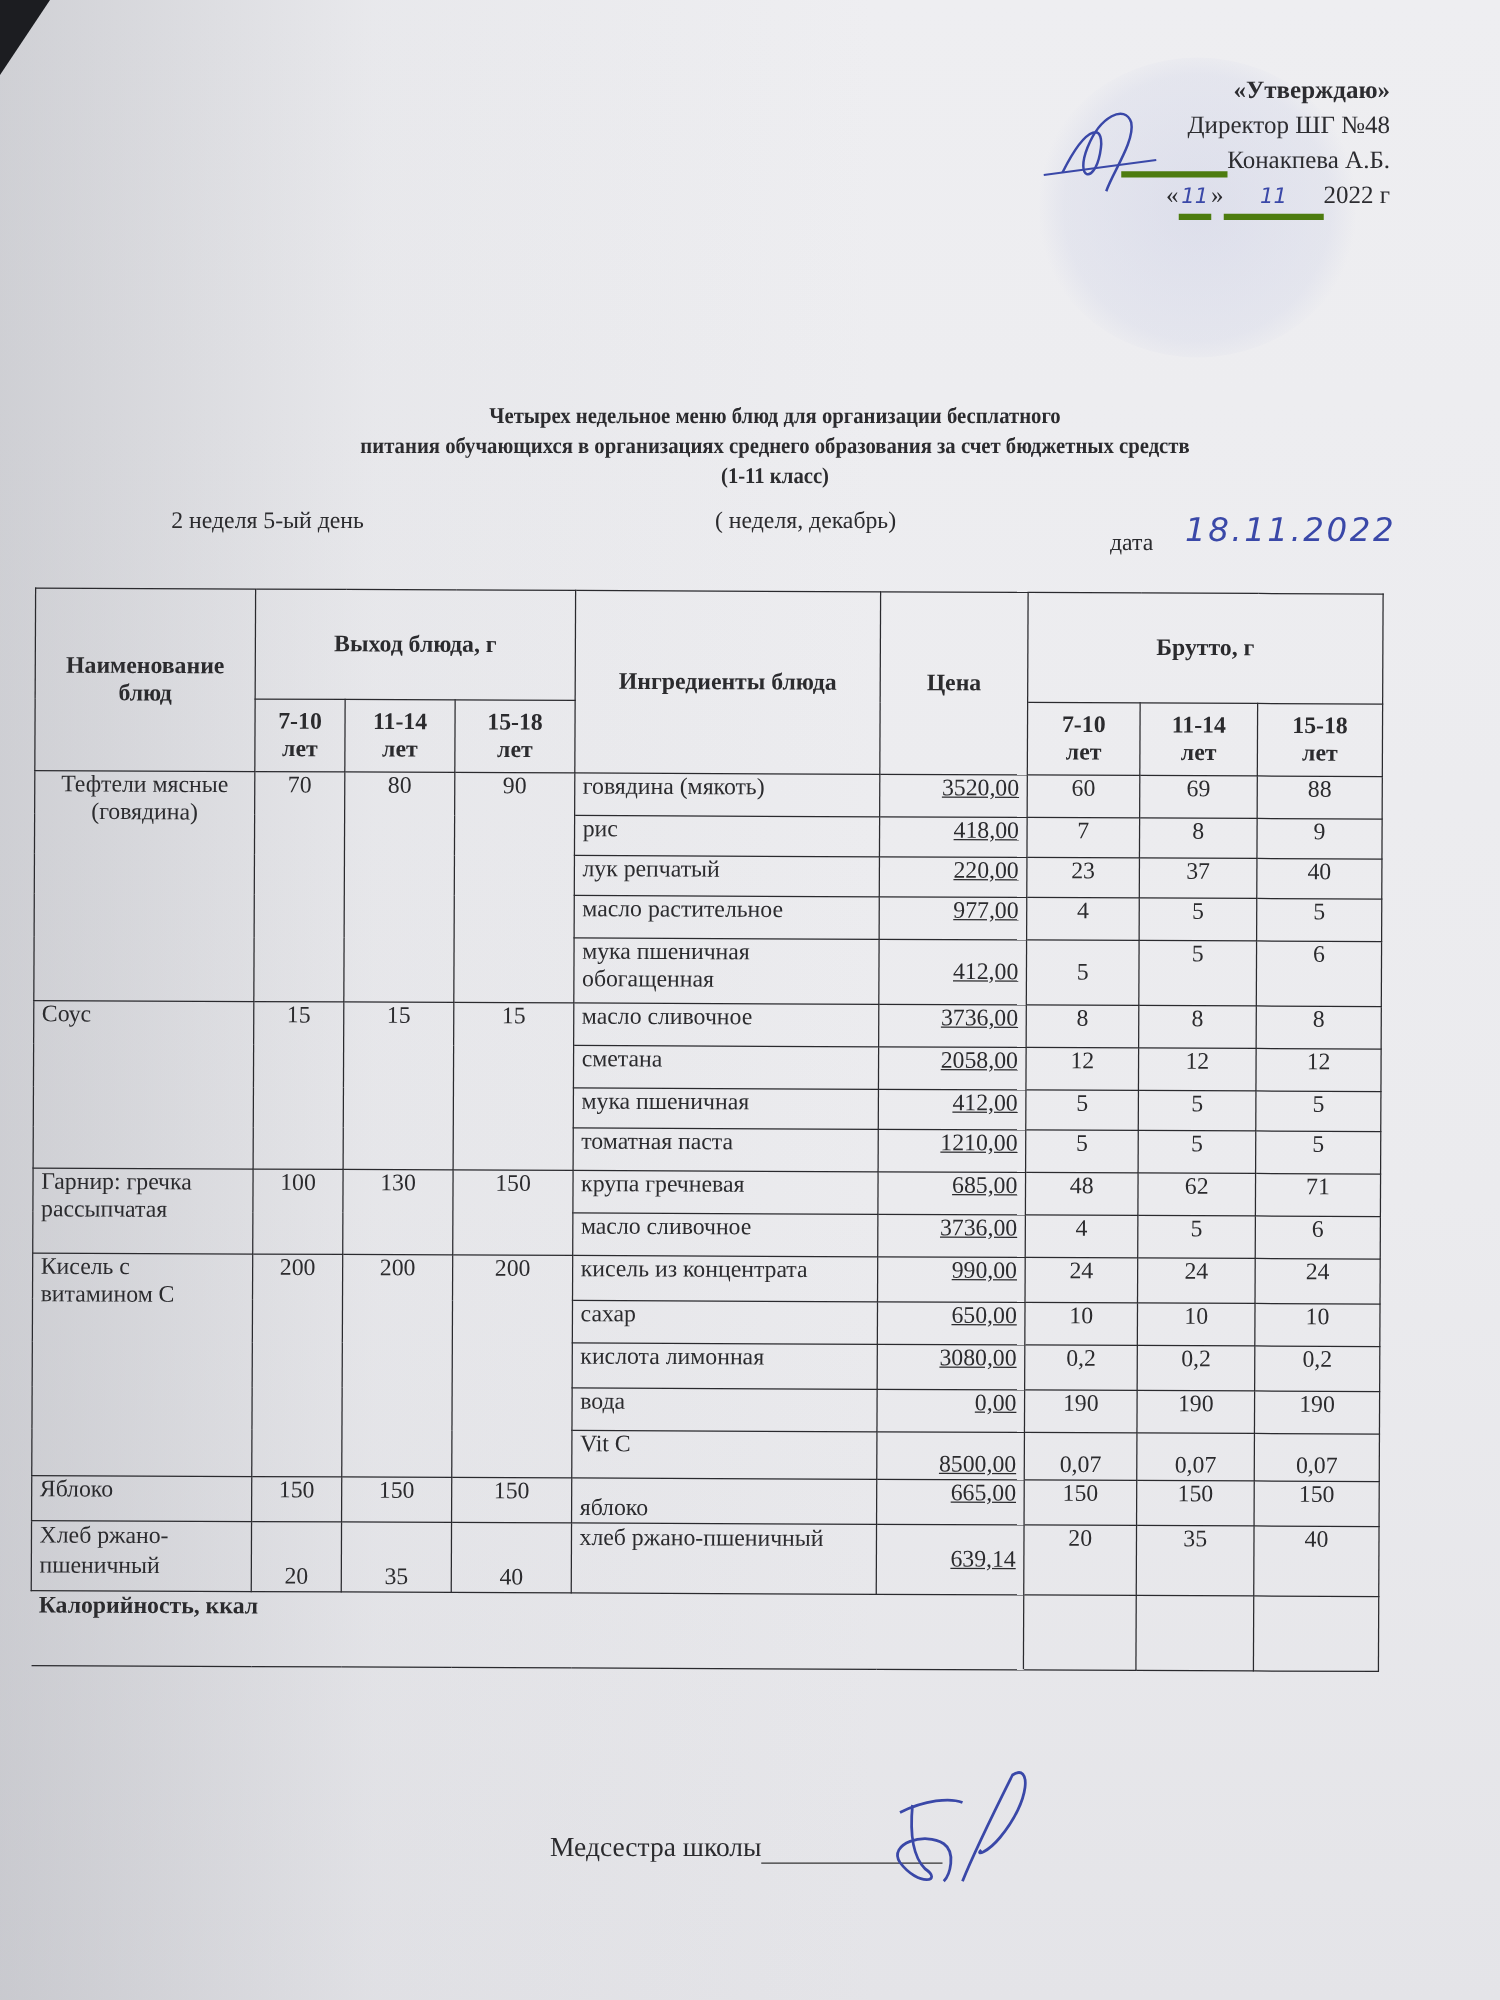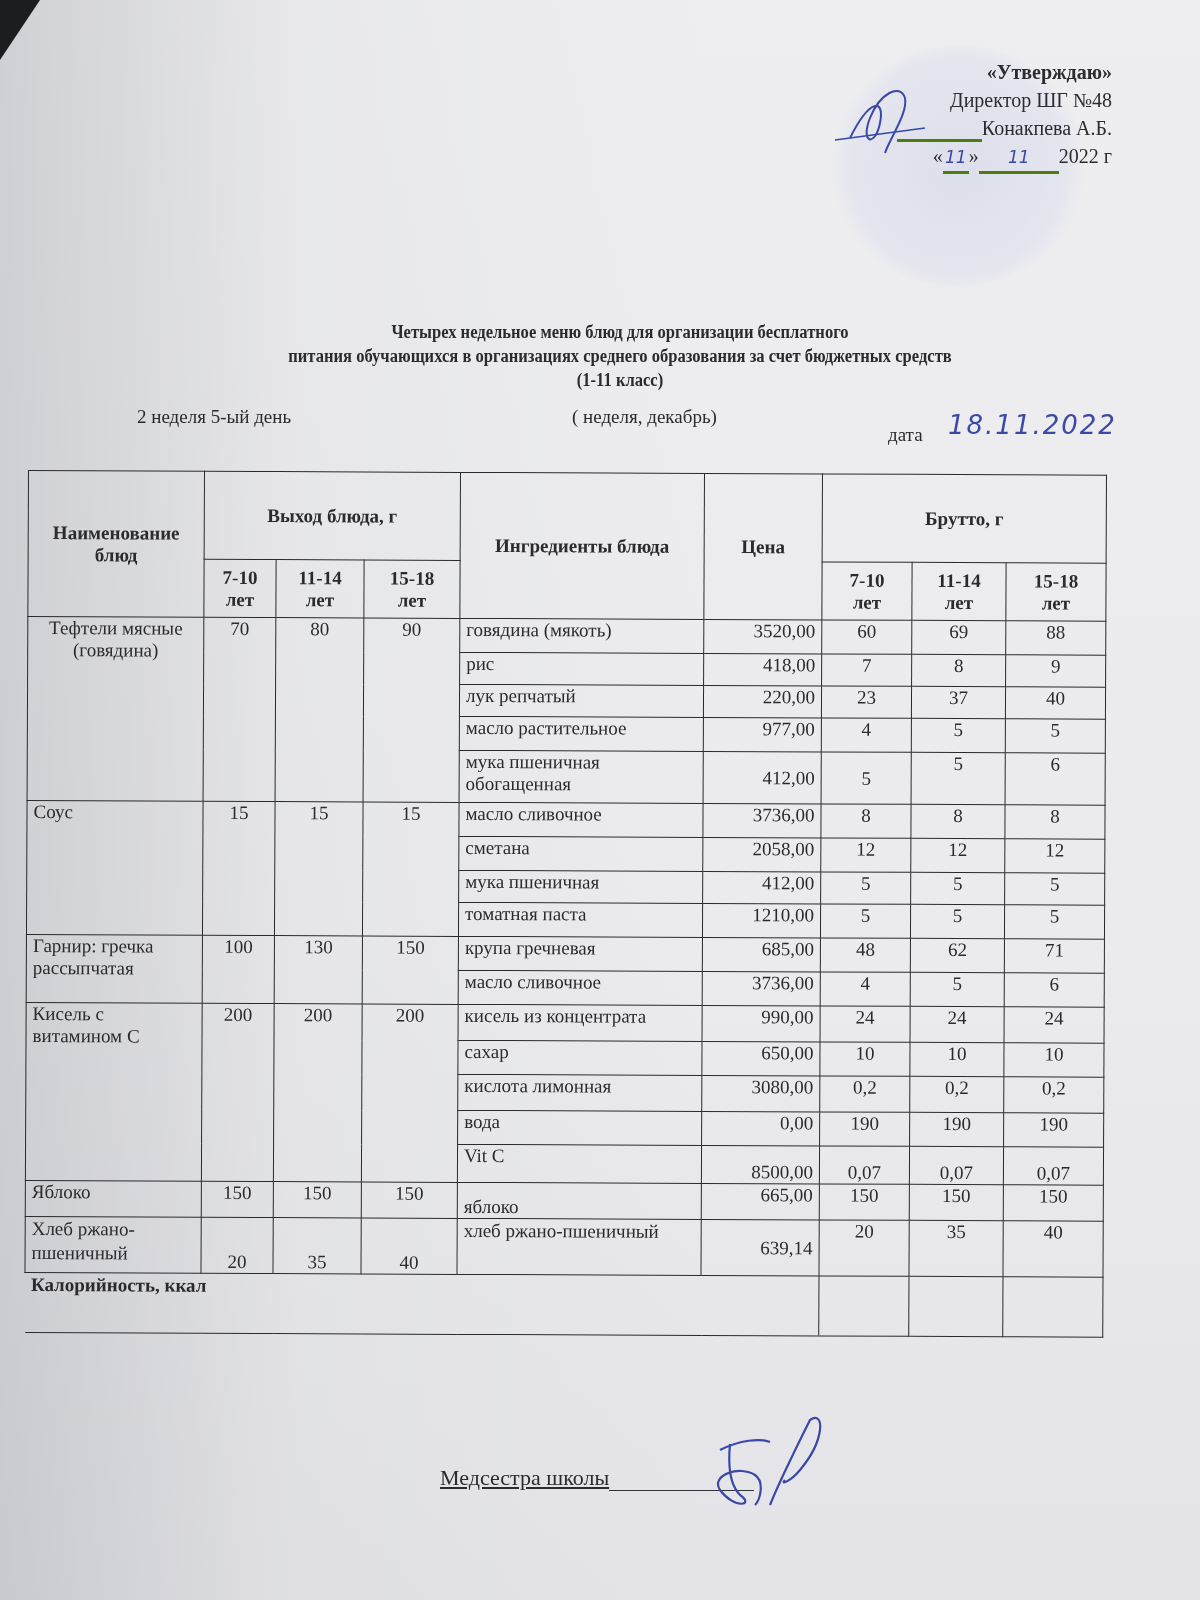--- a/index.html
+++ b/index.html
@@ -16,7 +16,7 @@
   .approve .b{font-weight:bold;}
   .hw{color:#3a48a8;font-family:"DejaVu Sans",sans-serif;font-style:italic;}
   .approve .hw{font-size:17px;}
-  .uline{display:inline-block;border-bottom:3px solid #4d7c0f;}
+  .uline{display:inline-block;border-bottom:5px solid #4d7c0f;}
   .title{position:absolute;left:150px;width:940px;top:320px;text-align:center;font-weight:bold;font-size:18px;line-height:24px;font-family:"Liberation Serif",serif;transform:scaleX(0.92);transform-origin:center;}
   .subrow{position:absolute;top:406px;font-size:19px;}
   .date-hw{font-size:26px;letter-spacing:2px;}

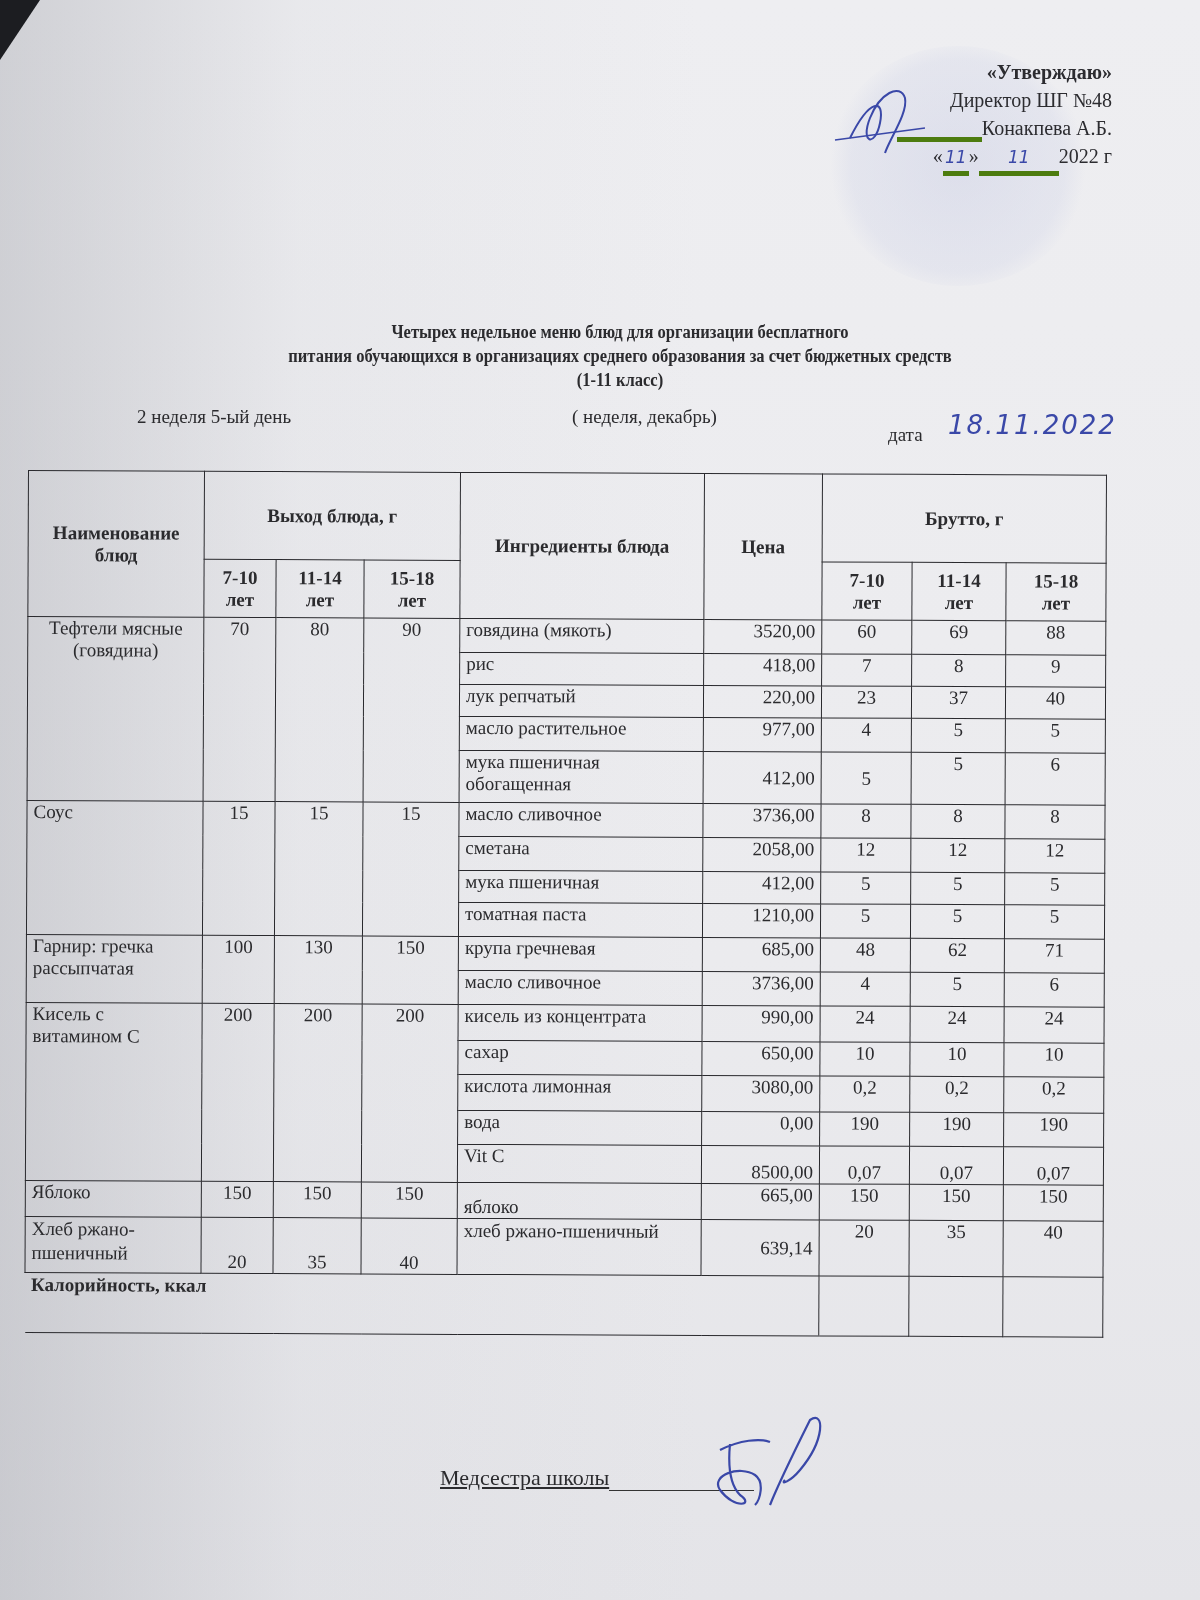--- a/index.html
+++ b/index.html
@@ -24,7 +24,7 @@
   table.menu td, table.menu th{border:1.3px solid #2a2a2e;padding:0 6px;vertical-align:top;}
   table.menu th{font-weight:bold;text-align:center;vertical-align:middle;}
   .c{text-align:center;}
-  .r{text-align:right;}
+  .r{text-align:right;text-decoration:underline;}
   .sig-line{position:absolute;top:1465px;left:440px;font-size:22px;text-decoration:underline;}
   .sig-blank{display:inline-block;width:145px;border-bottom:1.5px solid #333;height:22px;vertical-align:bottom;}
   svg.sig{position:absolute;}

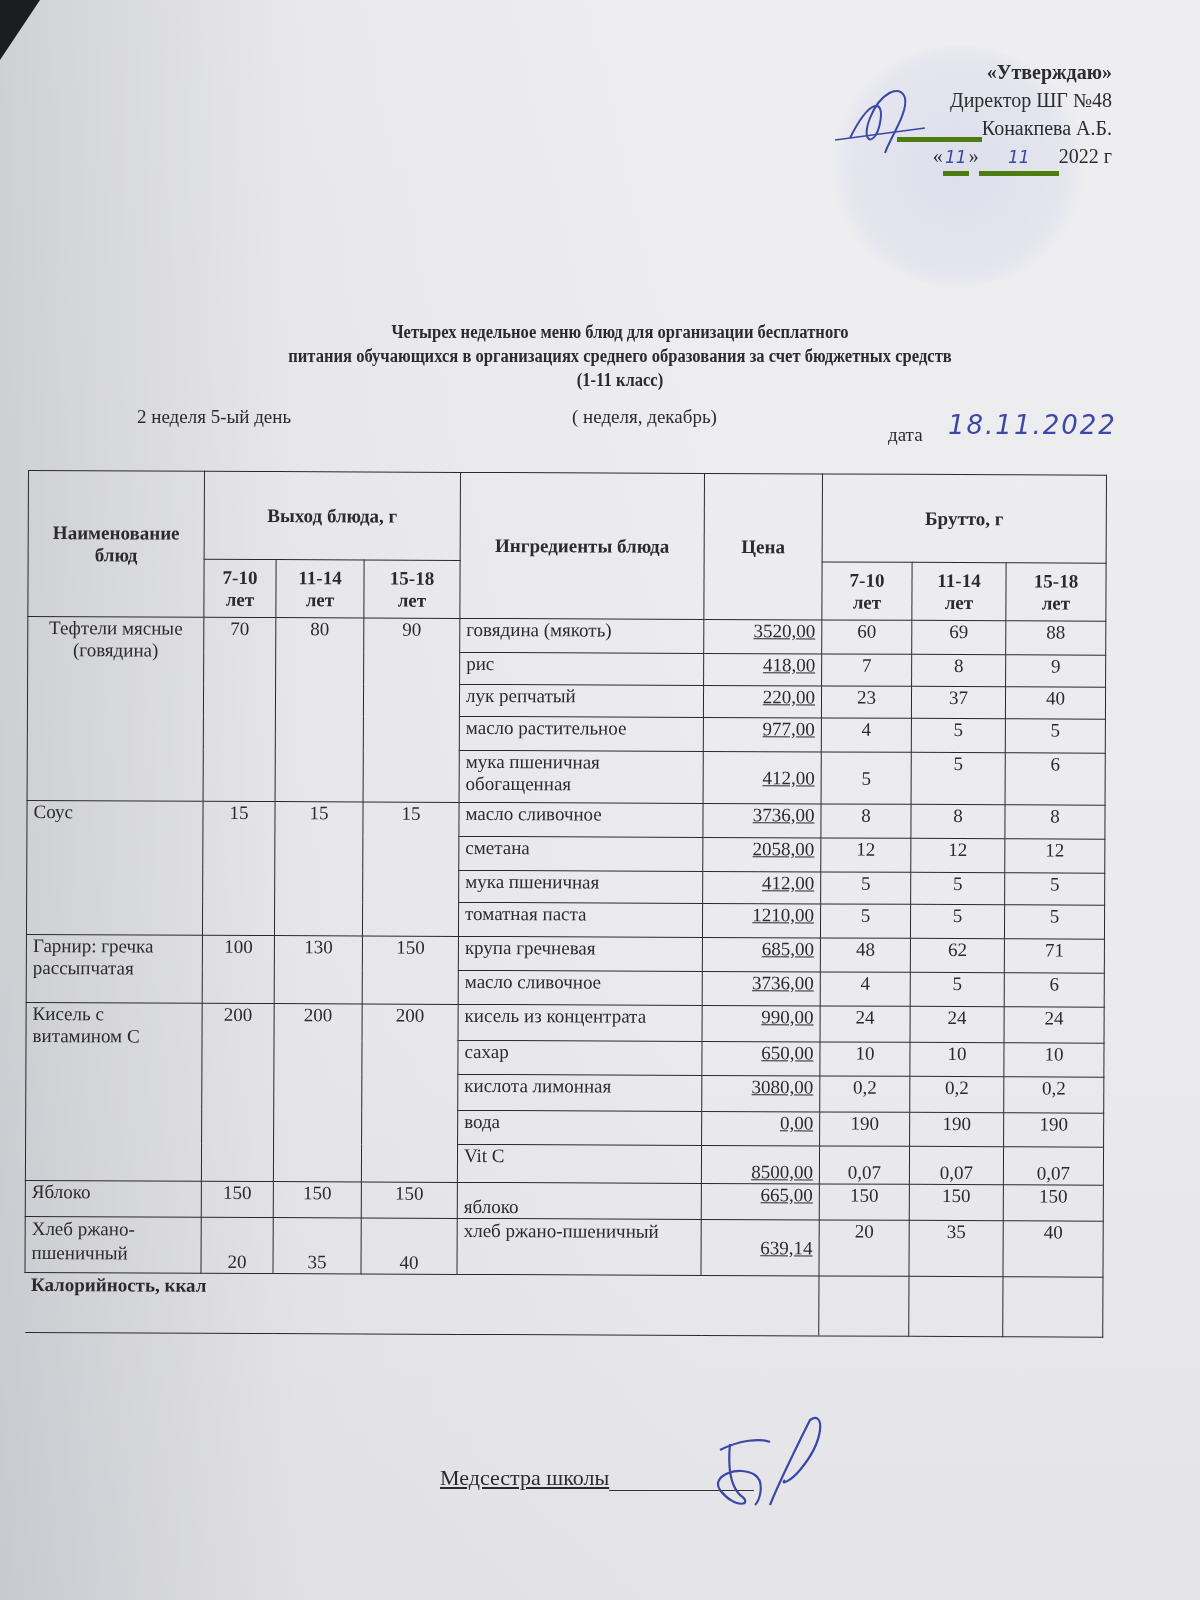--- a/index.html
+++ b/index.html
@@ -25,7 +25,7 @@
   table.menu th{font-weight:bold;text-align:center;vertical-align:middle;}
   .c{text-align:center;}
   .r{text-align:right;text-decoration:underline;}
-  .sig-line{position:absolute;top:1465px;left:440px;font-size:22px;text-decoration:underline;}
+  .sig-line{position:absolute;top:1465px;left:440px;font-size:22px;}
   .sig-blank{display:inline-block;width:145px;border-bottom:1.5px solid #333;height:22px;vertical-align:bottom;}
   svg.sig{position:absolute;}
 </style>

